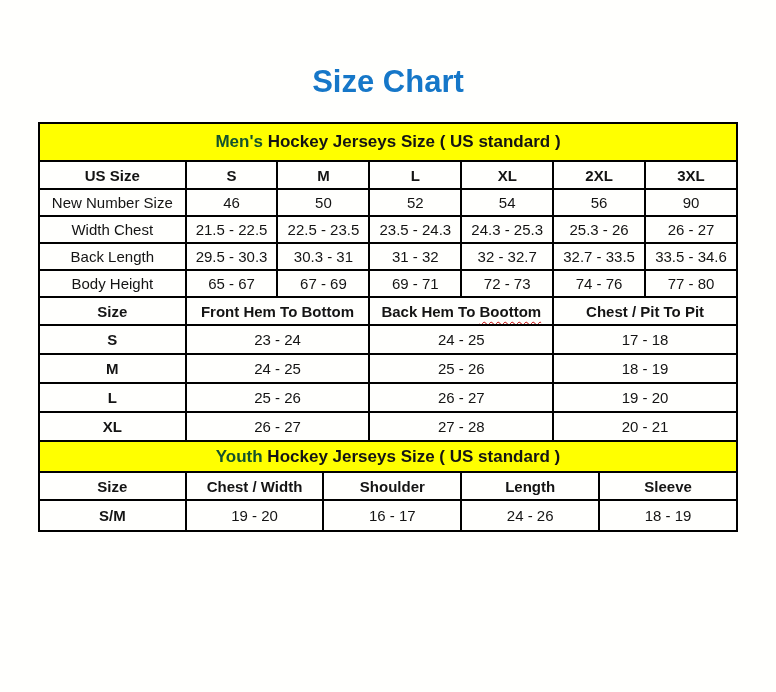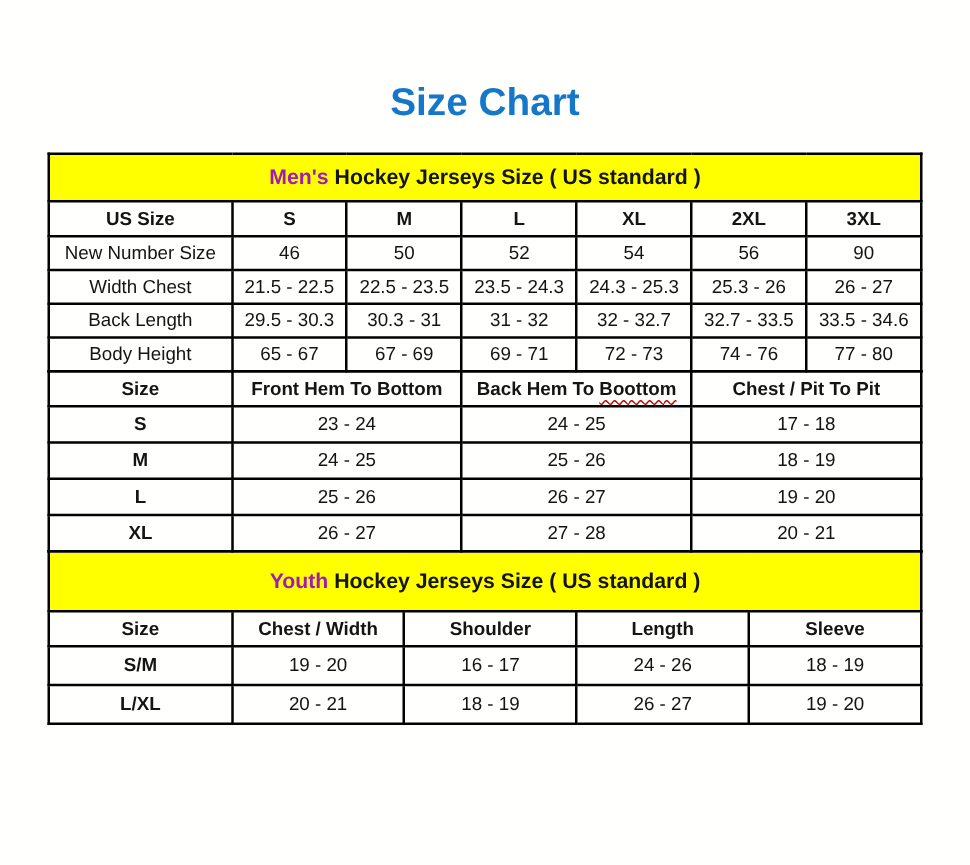--- a/index.html
+++ b/index.html
@@ -21,7 +21,7 @@
     padding:0;color:#141414;overflow:hidden;white-space:nowrap;
   }
   tr.band td{background:#FFFF00;font-weight:700;font-size:17px;}
-  .red{color:#a21caf;}
+  .red{color:#14532d;}
   tr.band-m{height:38px;}
   tr.band-w{height:35px;}
   tr.band-y{height:48px;}

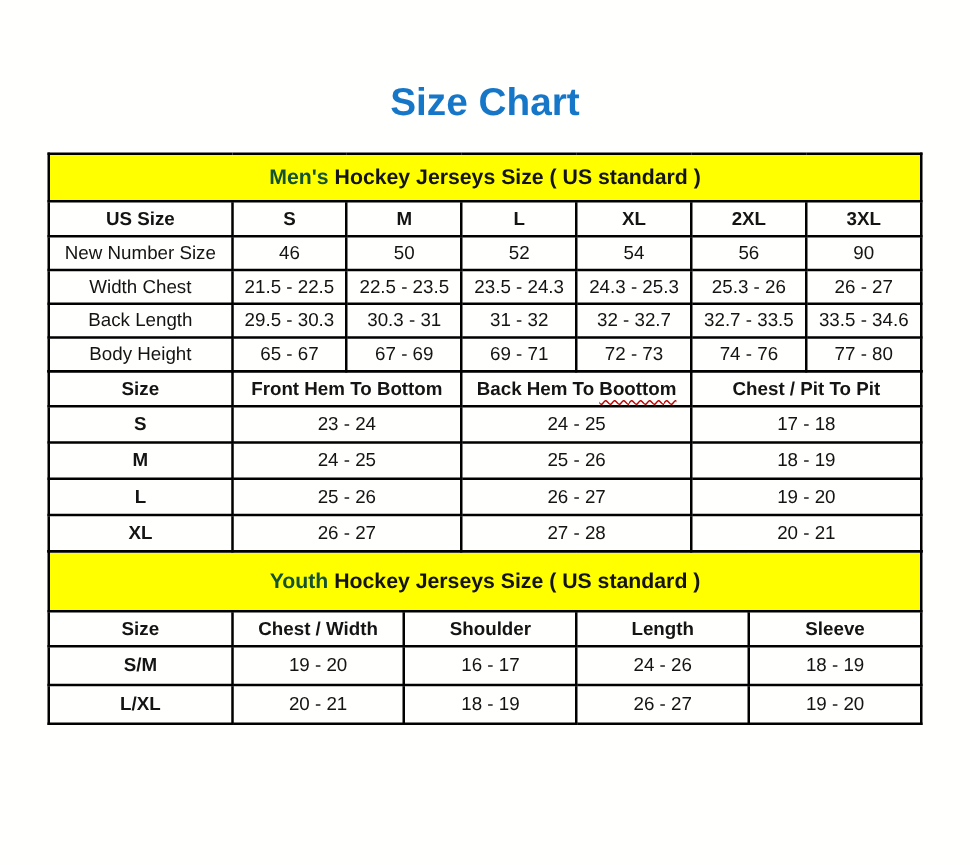--- a/index.html
+++ b/index.html
@@ -24,7 +24,7 @@
   .red{color:#14532d;}
   tr.band-m{height:38px;}
   tr.band-w{height:35px;}
-  tr.band-y{height:48px;}
+  tr.band-y{height:31px;}
   tr.hd{height:28px;}
   tr.hd th{font-size:15px;font-weight:700;}
   tr.dm{height:27px;}

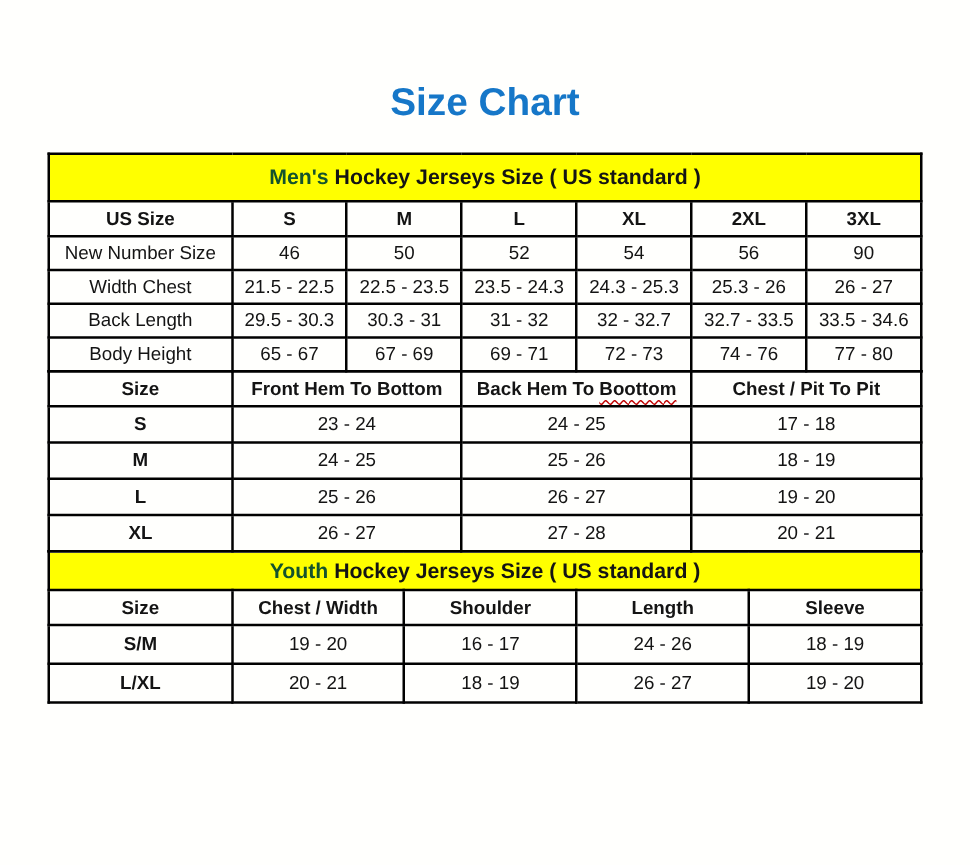--- a/index.html
+++ b/index.html
@@ -192,13 +192,6 @@
           <td class="val">24 - 26</td>
           <td class="val">18 - 19</td>
         </tr>
-        <tr class="dy">
-          <td class="lblb">L/XL</td>
-          <td class="val">20 - 21</td>
-          <td class="val">18 - 19</td>
-          <td class="val">26 - 27</td>
-          <td class="val">19 - 20</td>
-        </tr>
       </tbody>
     </table>
 

